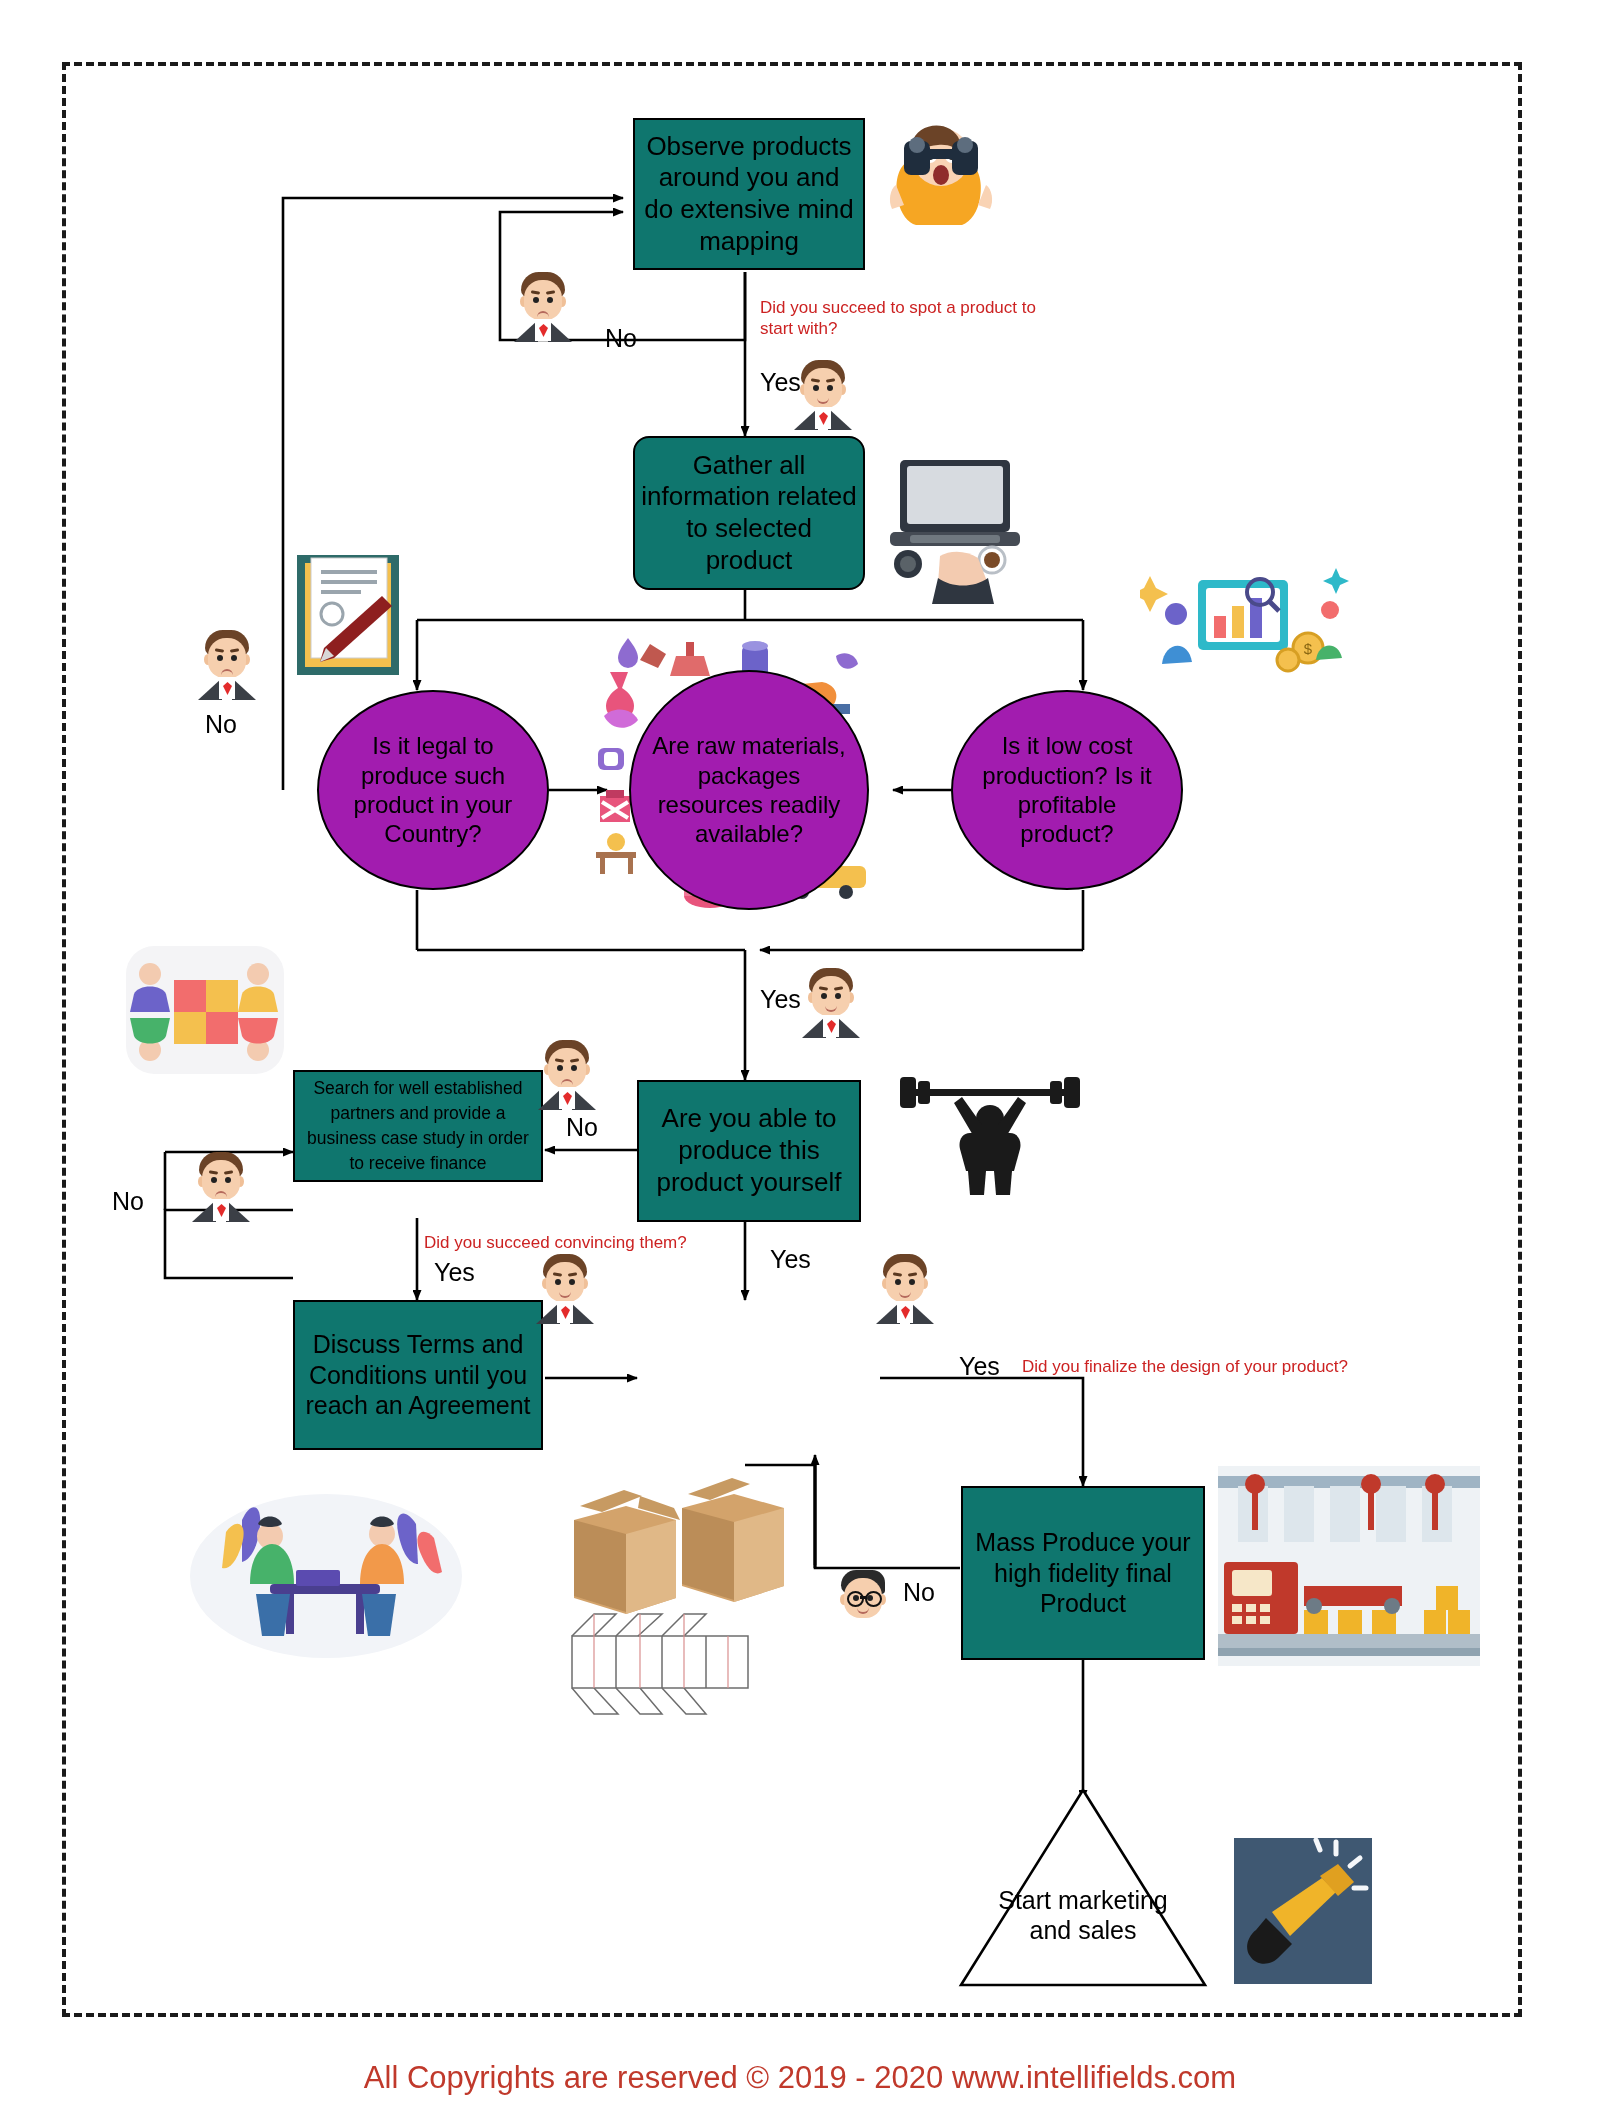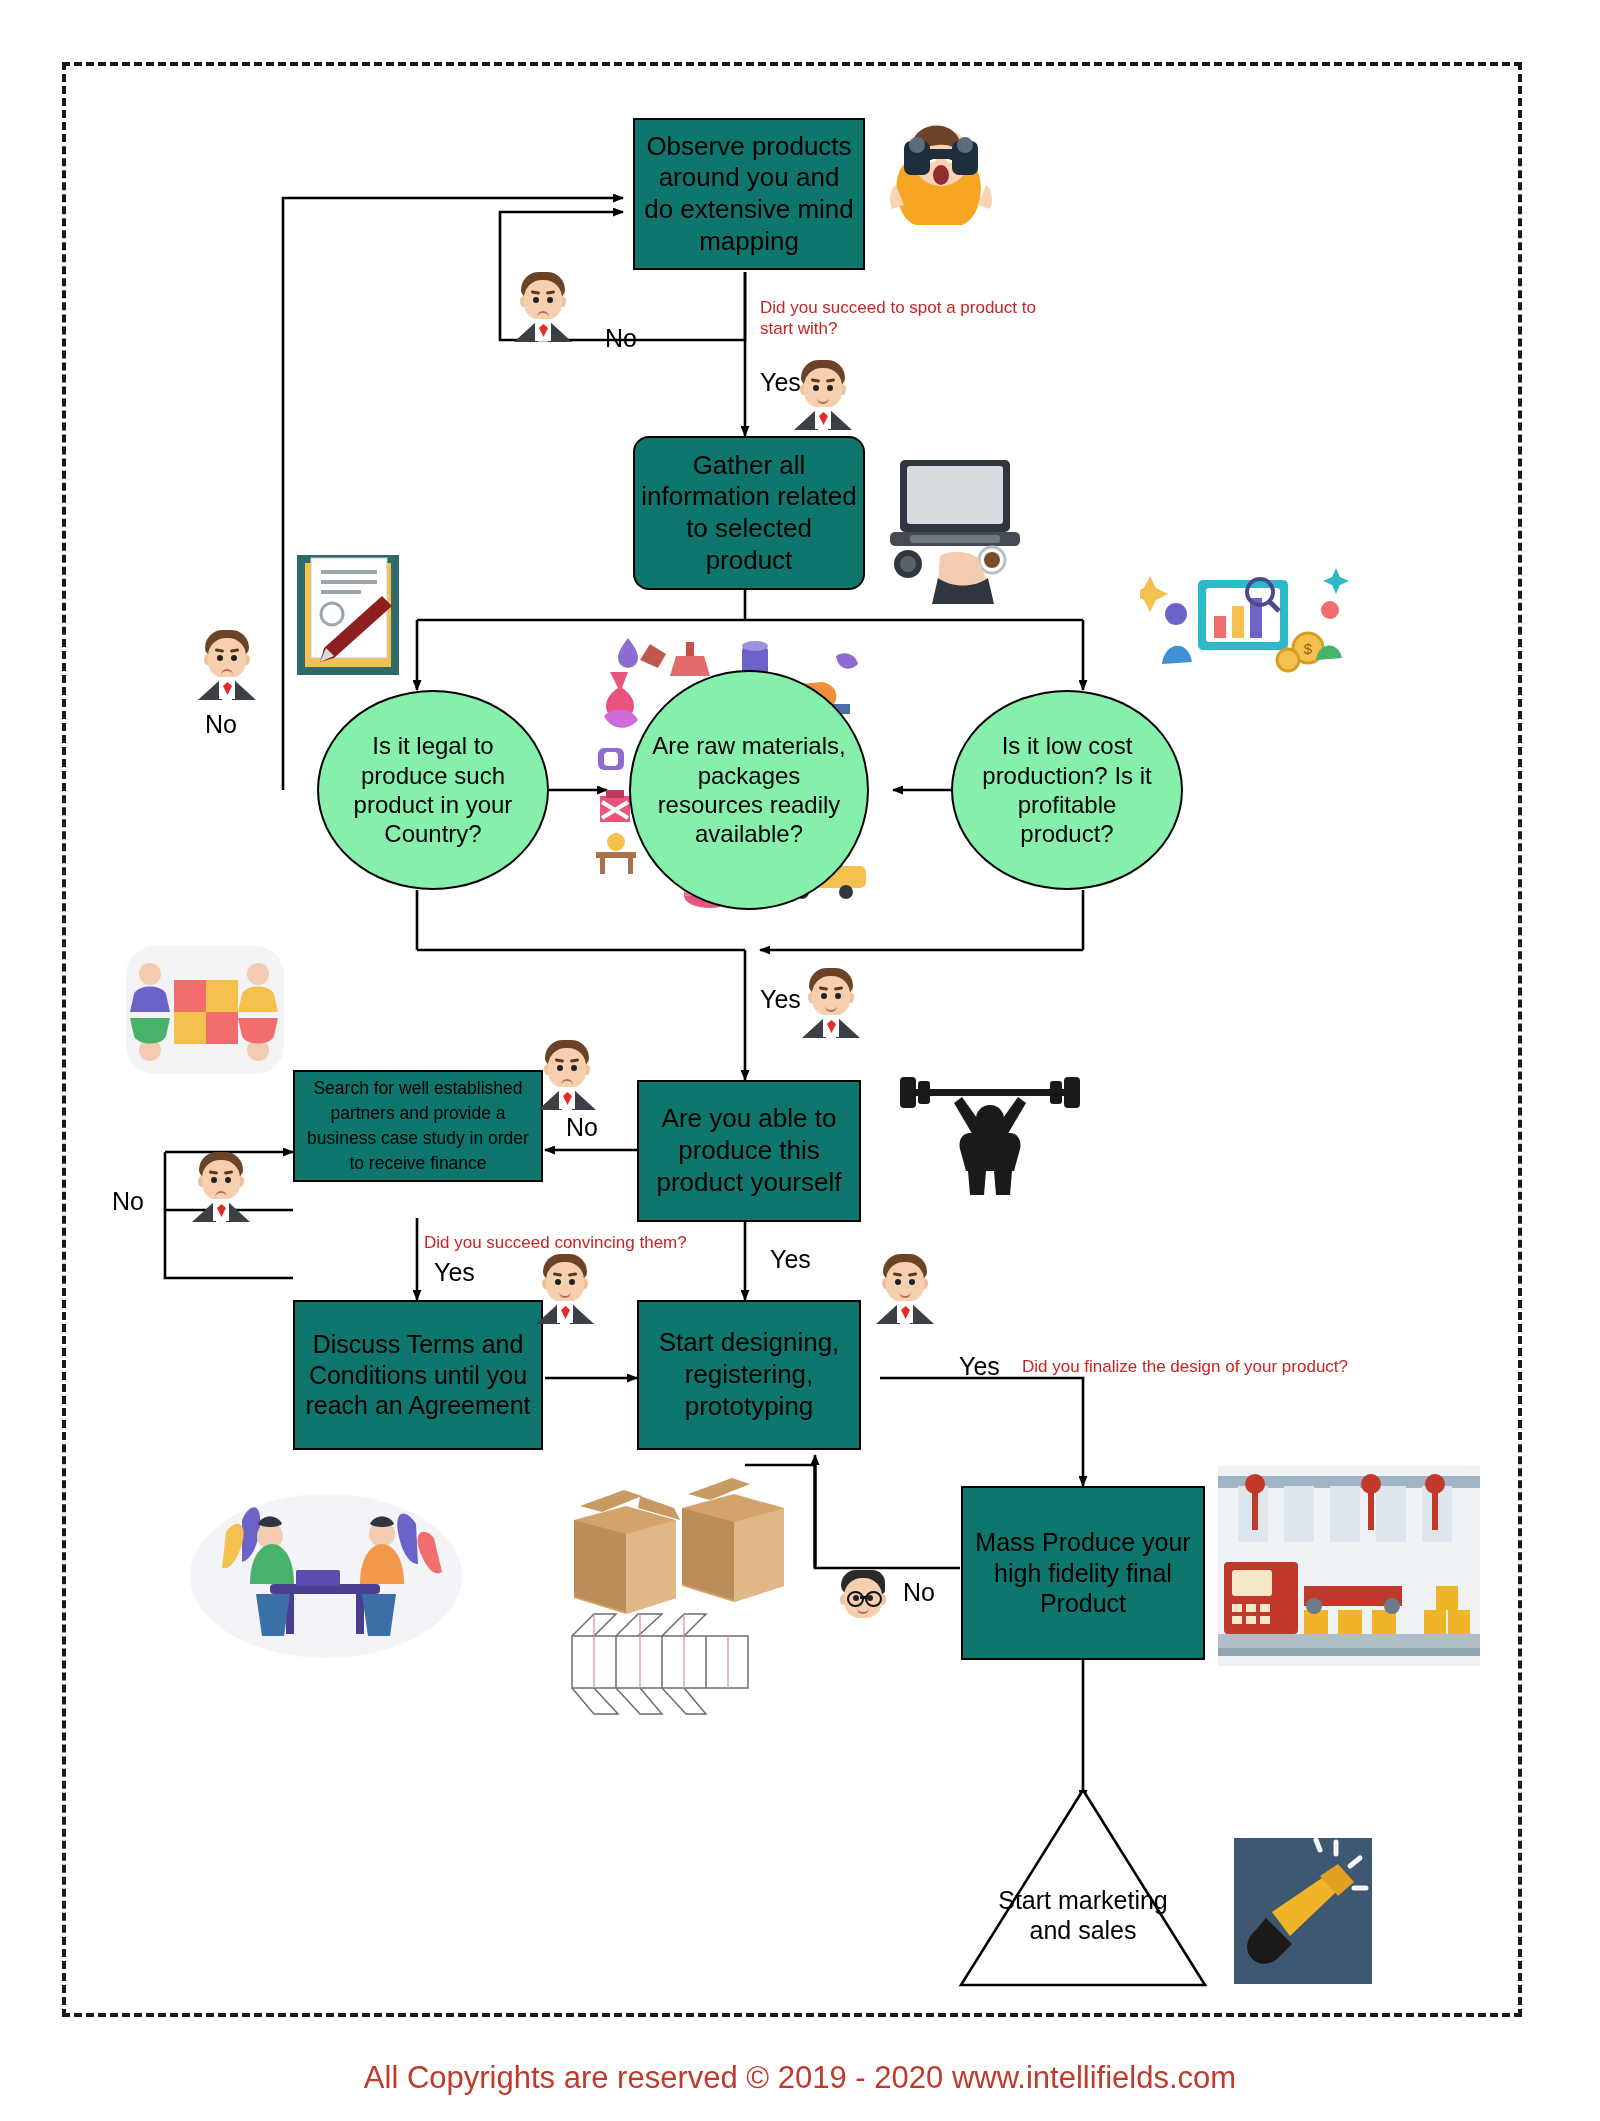--- a/index.html
+++ b/index.html
@@ -17,7 +17,7 @@
   .node{position:absolute;box-sizing:border-box;display:flex;align-items:center;
         justify-content:center;text-align:center;color:#000;z-index:5;}
   .rect{border:2.5px solid #000;background:#0f766e;}
-  .circ{border-radius:50%;border:2.5px solid #000;background:#86efac;text-align:center;}
+  .circ{border-radius:50%;border:2.5px solid #000;background:#a21caf;text-align:center;}
   .nodetext{line-height:1.22;padding:0 6px;}
 
   .lbl{position:absolute;z-index:6;color:#000;font-size:25px;white-space:nowrap;}

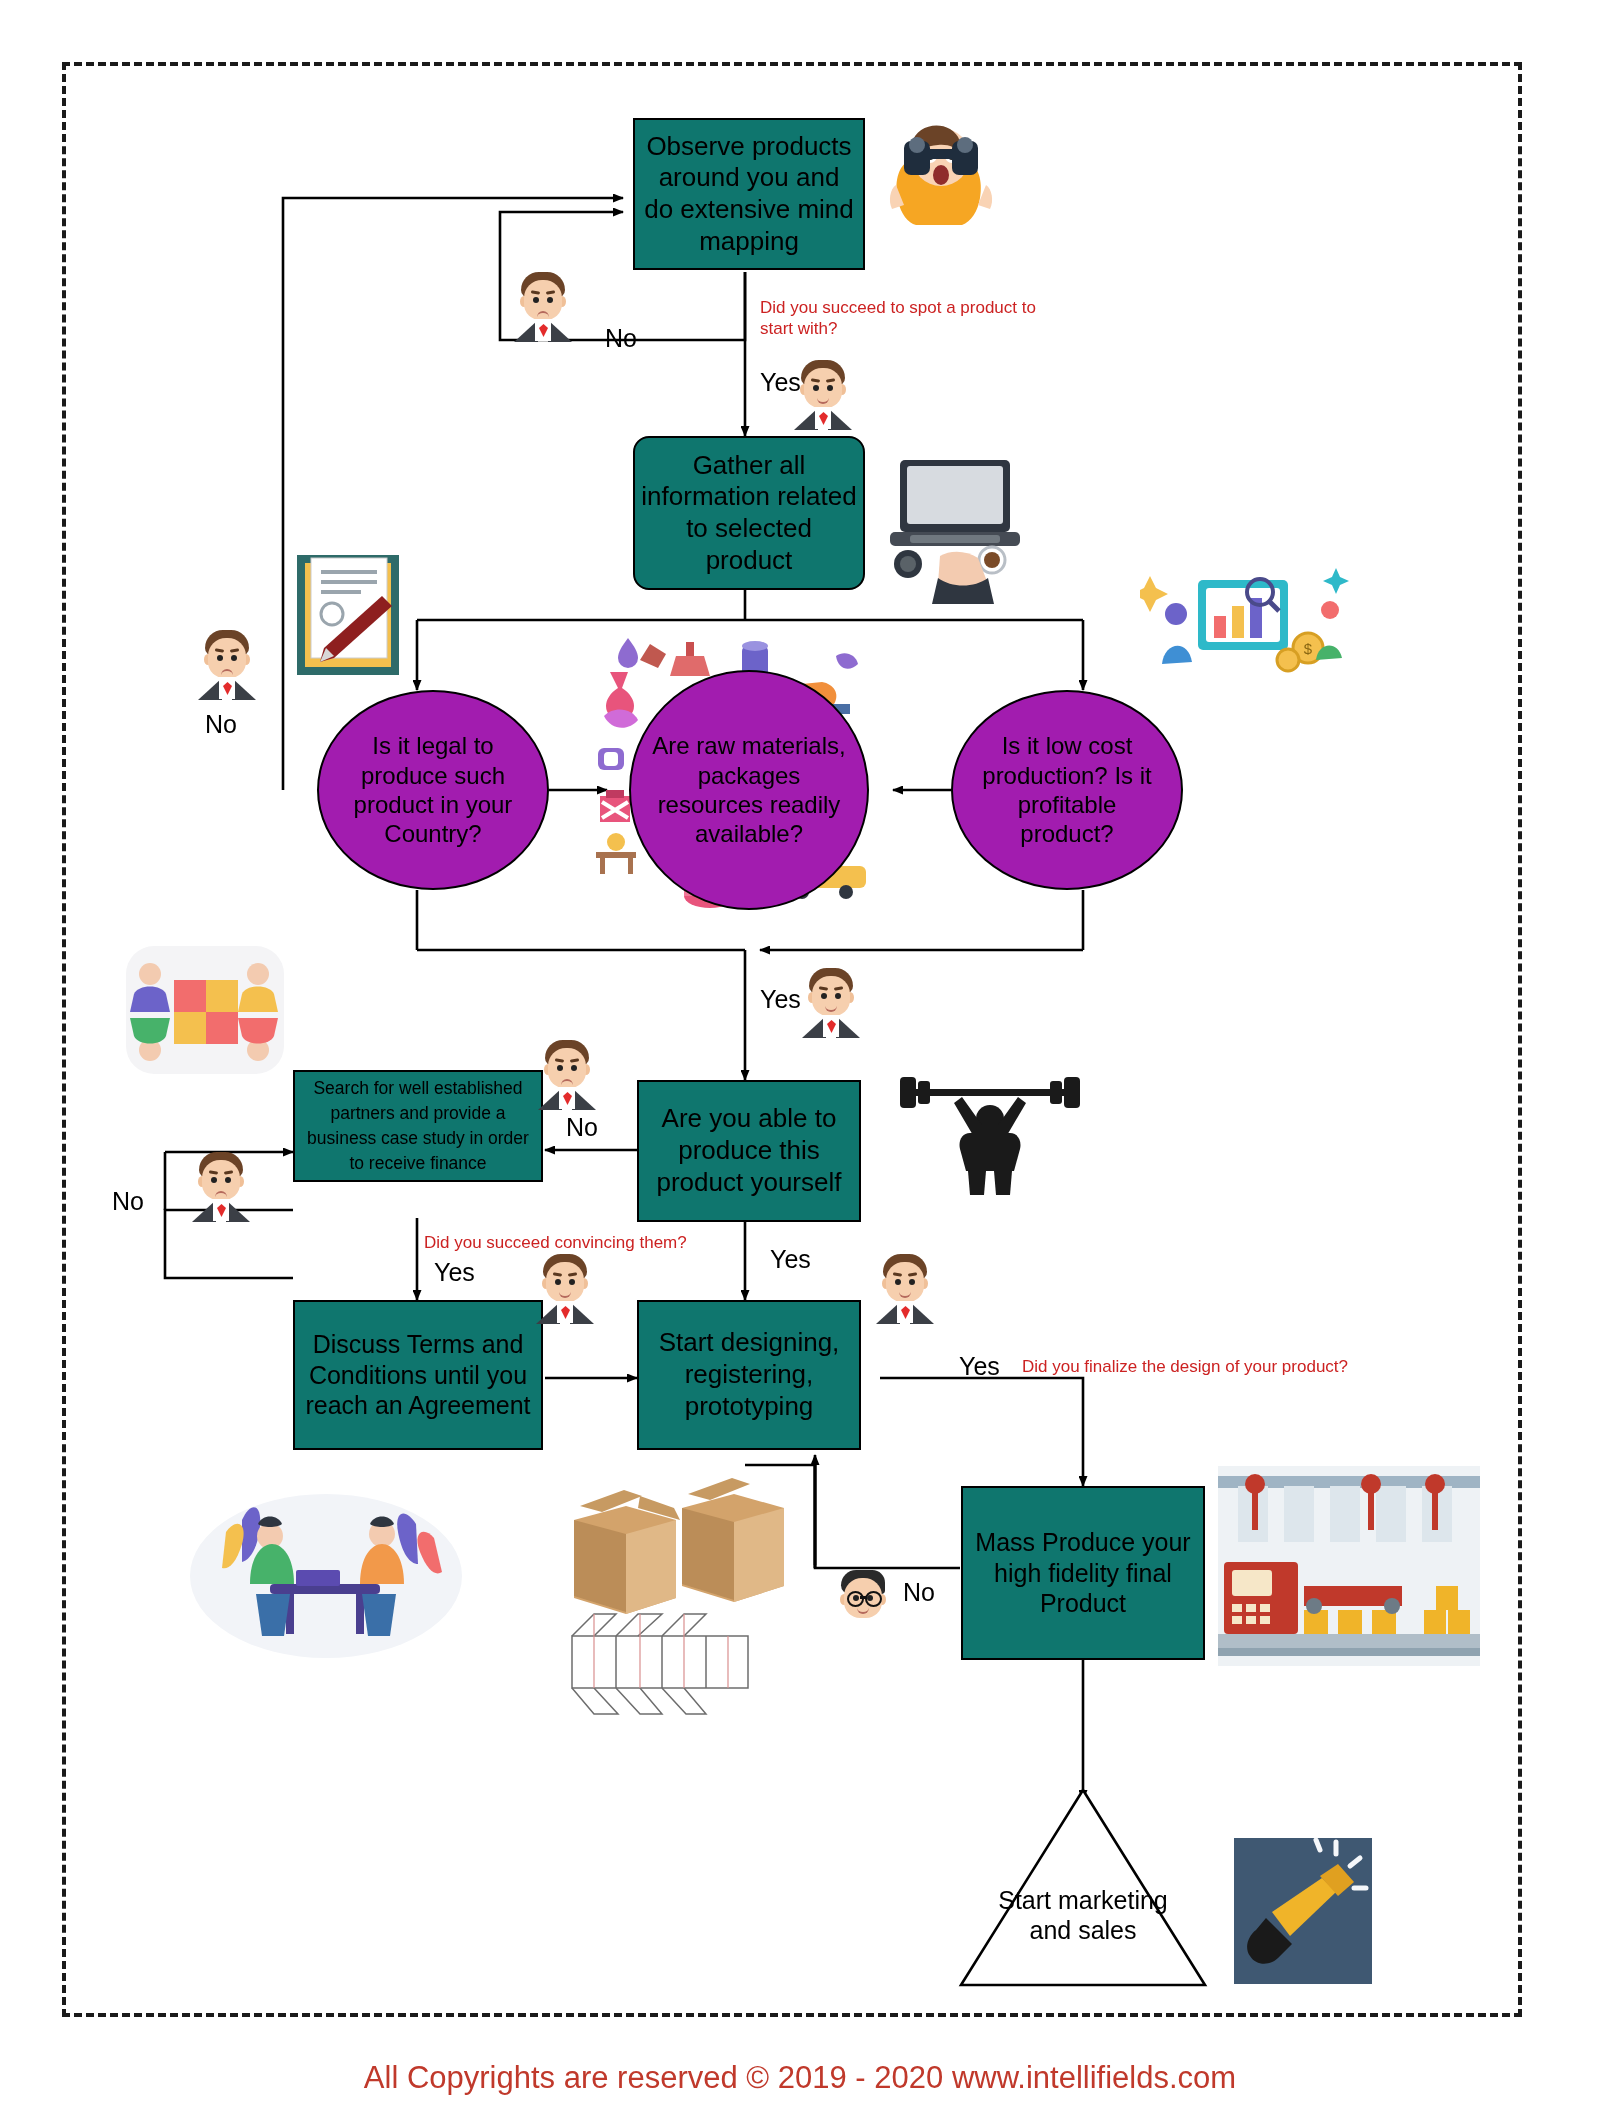--- a/index.html
+++ b/index.html
@@ -540,9 +540,6 @@
     <div class="nodetext" style="font-size:25px;">Discuss Terms and Conditions until you reach an Agreement</div>
   </div>
 
-  <div class="node rect" style="left:637px;top:1300px;width:224px;height:150px;">
-    <div class="nodetext" style="font-size:26px;">Start designing, registering, prototyping</div>
-  </div>
 
   <div class="node rect" style="left:961px;top:1486px;width:244px;height:174px;">
     <div class="nodetext" style="font-size:25px;">Mass Produce your high fidelity final Product</div>

